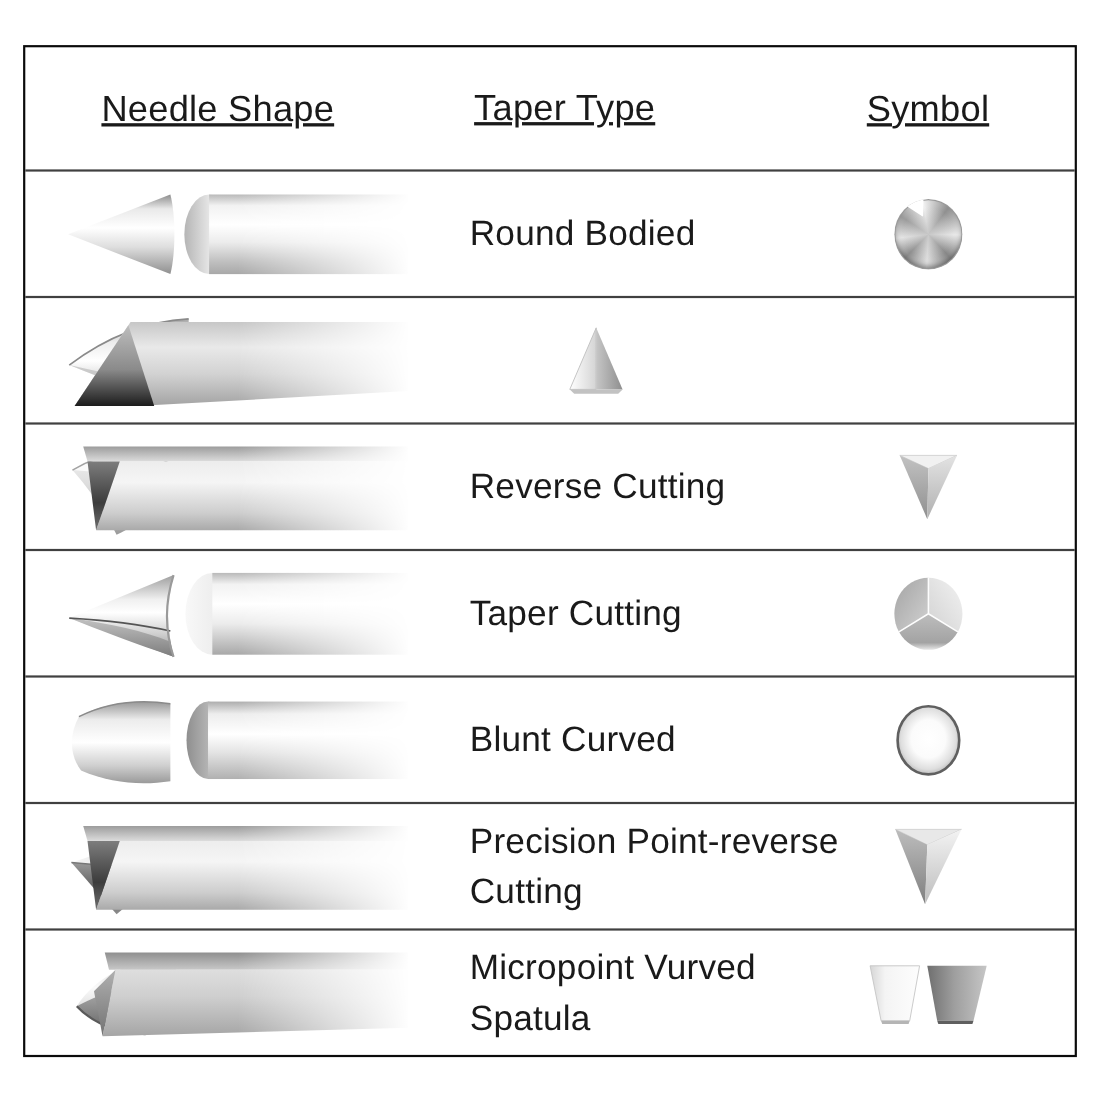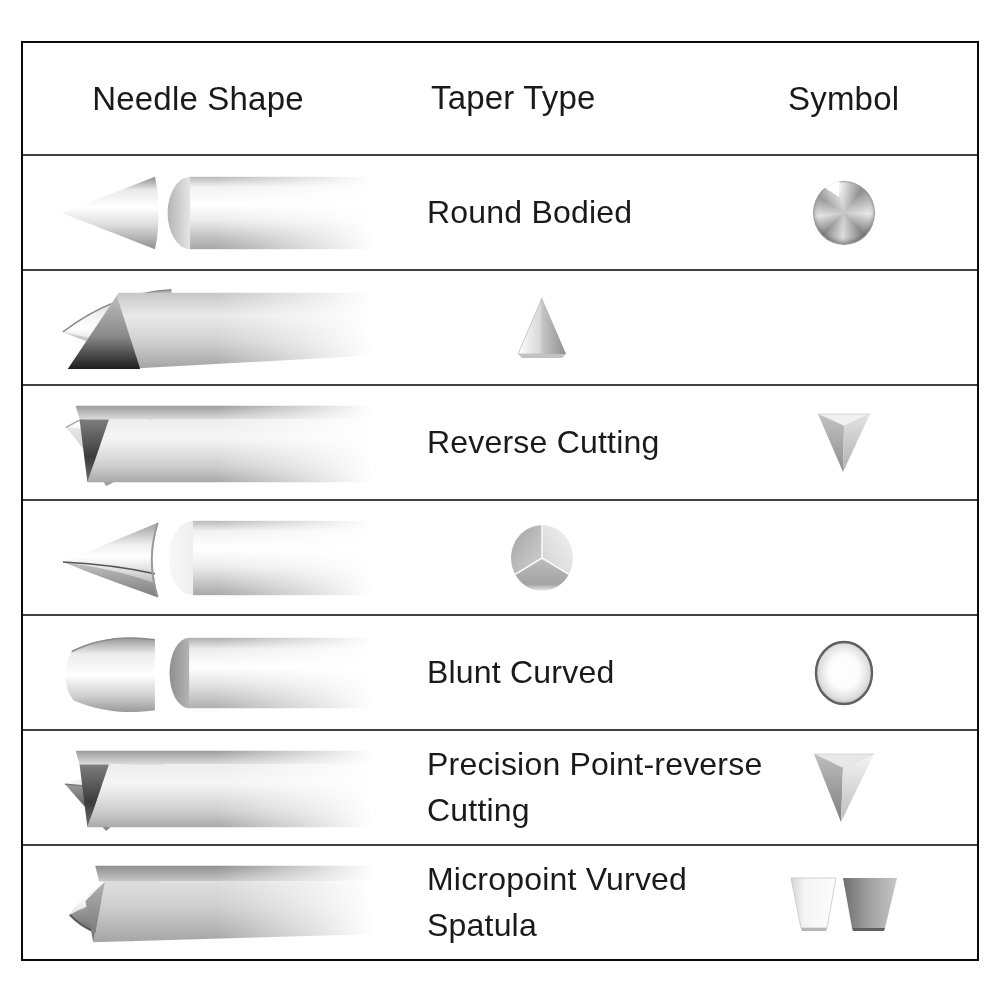--- a/index.html
+++ b/index.html
@@ -16,7 +16,7 @@
     display:grid;grid-template-columns:350px 415px 1fr;
     align-items:center;height:113px;border-top:2px solid #404040;
   }
-  .trow.hdr{height:111px;border-top:none;}
+  .trow.hdr{height:111px;border-top:none;text-decoration:underline;}
   .col-needle{display:flex;align-items:center;justify-content:flex-start;padding-left:37px;}
   .col-point{padding-left:54px;font-size:32px;line-height:1.42;letter-spacing:.2px;}
   .col-symbol{display:flex;align-items:center;justify-content:center;padding-right:78px;}

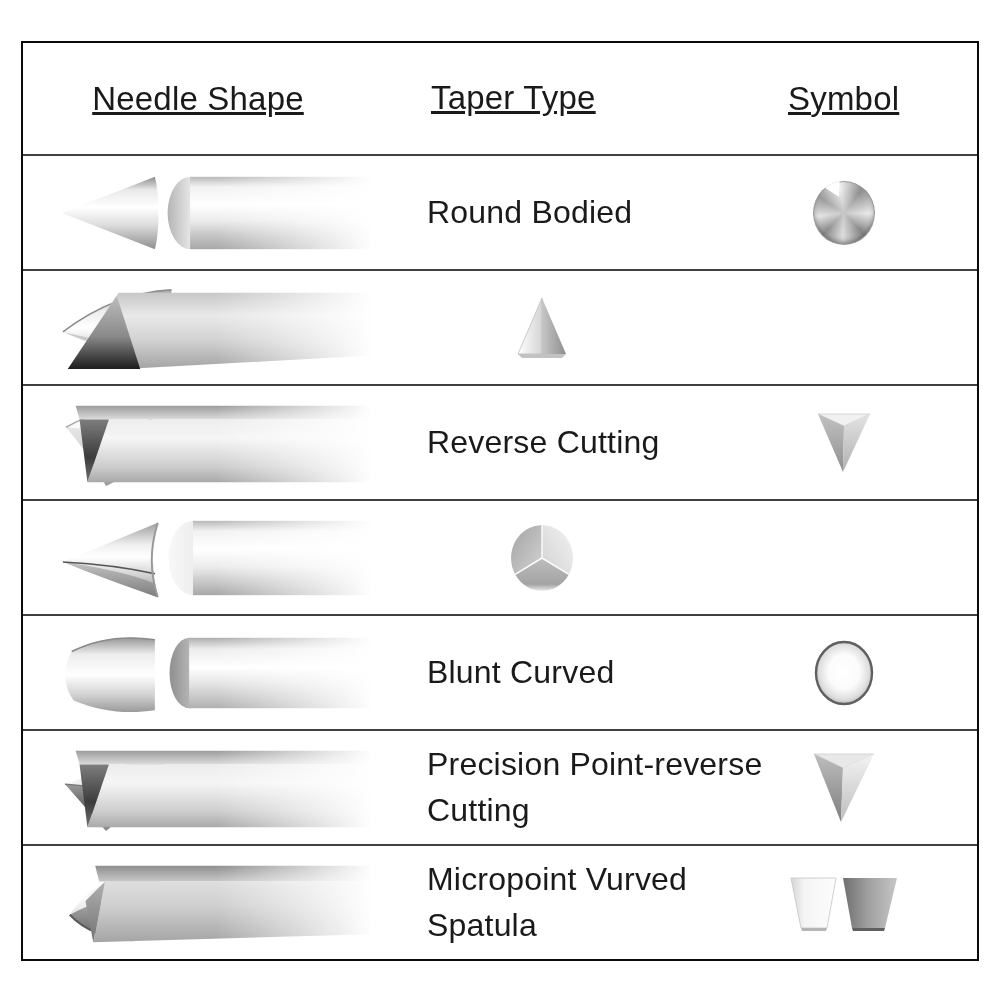--- a/index.html
+++ b/index.html
@@ -262,6 +262,7 @@
         </g>
       </svg>
     </div>
+    <div class="col-point">Taper Cutting</div>
     <div class="col-symbol">
       <svg width="66" height="70" viewBox="0 0 66 70">
         <defs>

